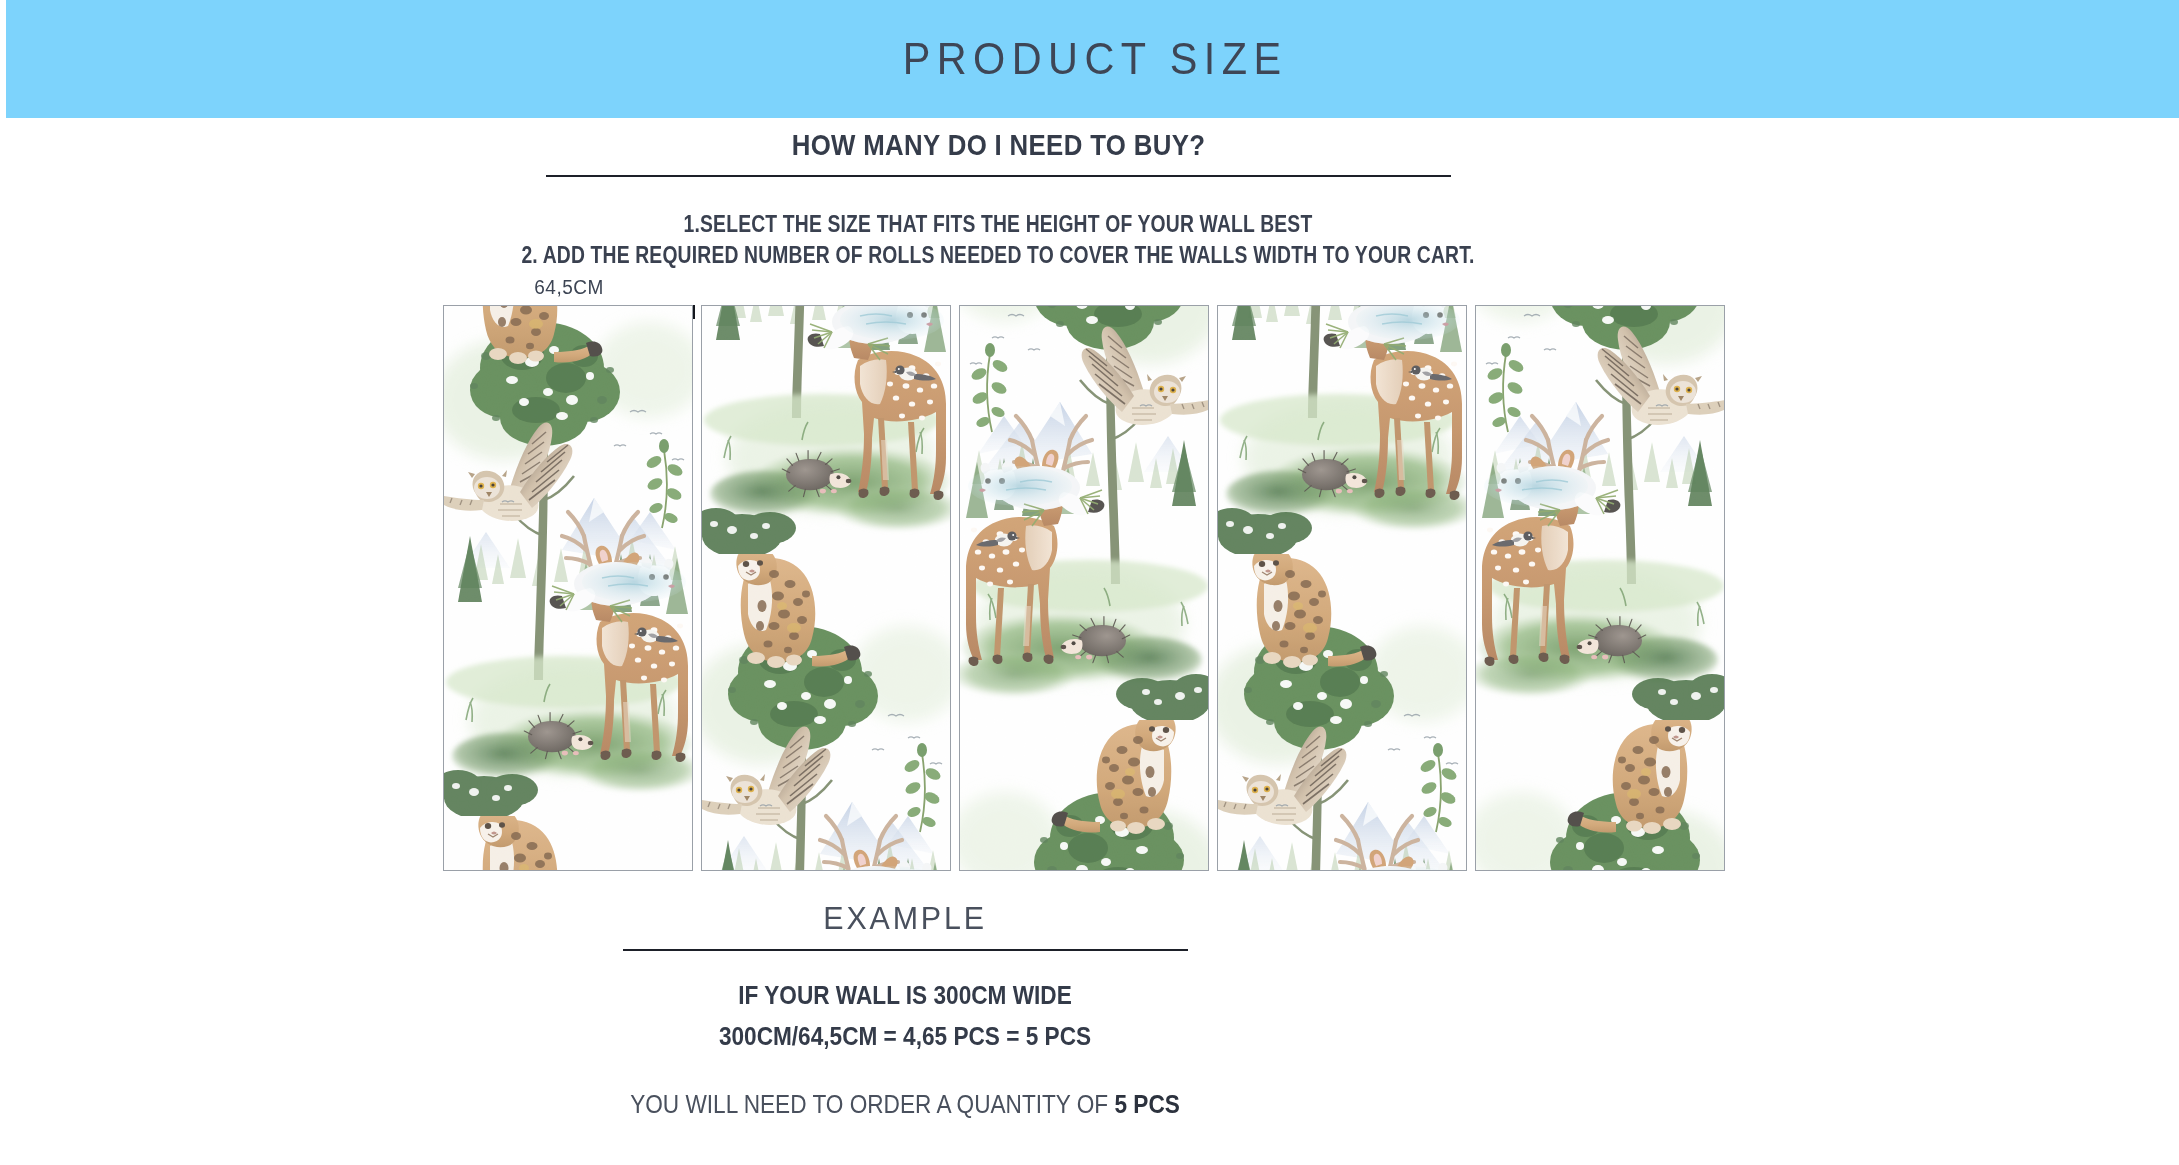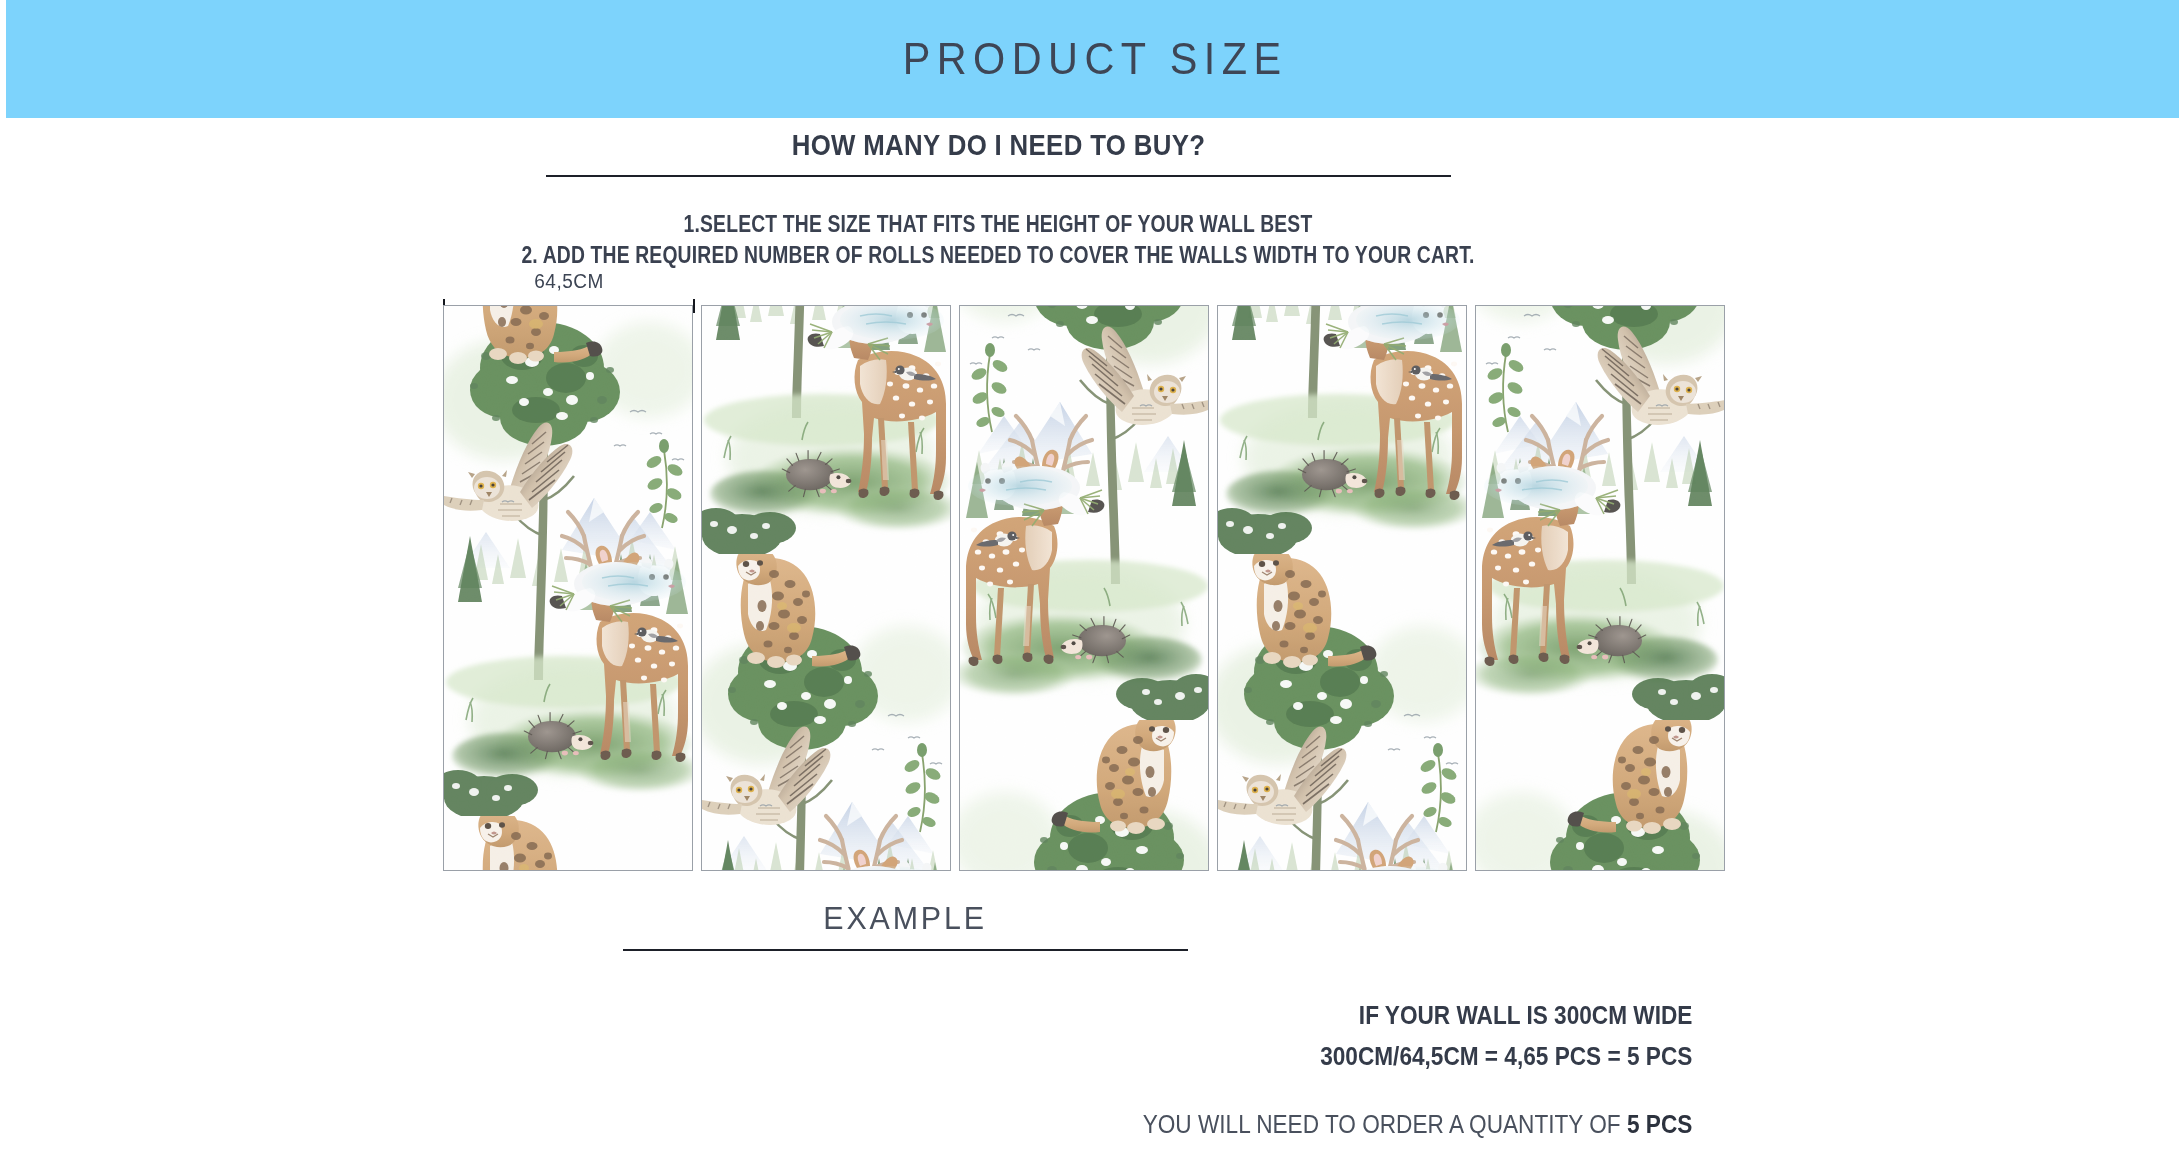--- a/index.html
+++ b/index.html
@@ -77,7 +77,7 @@
   .measure {
     position: absolute;
     left: 443px;
-    top: 270px;
+    top: 276px;
     width: 252px;
   }
   .measure-label {

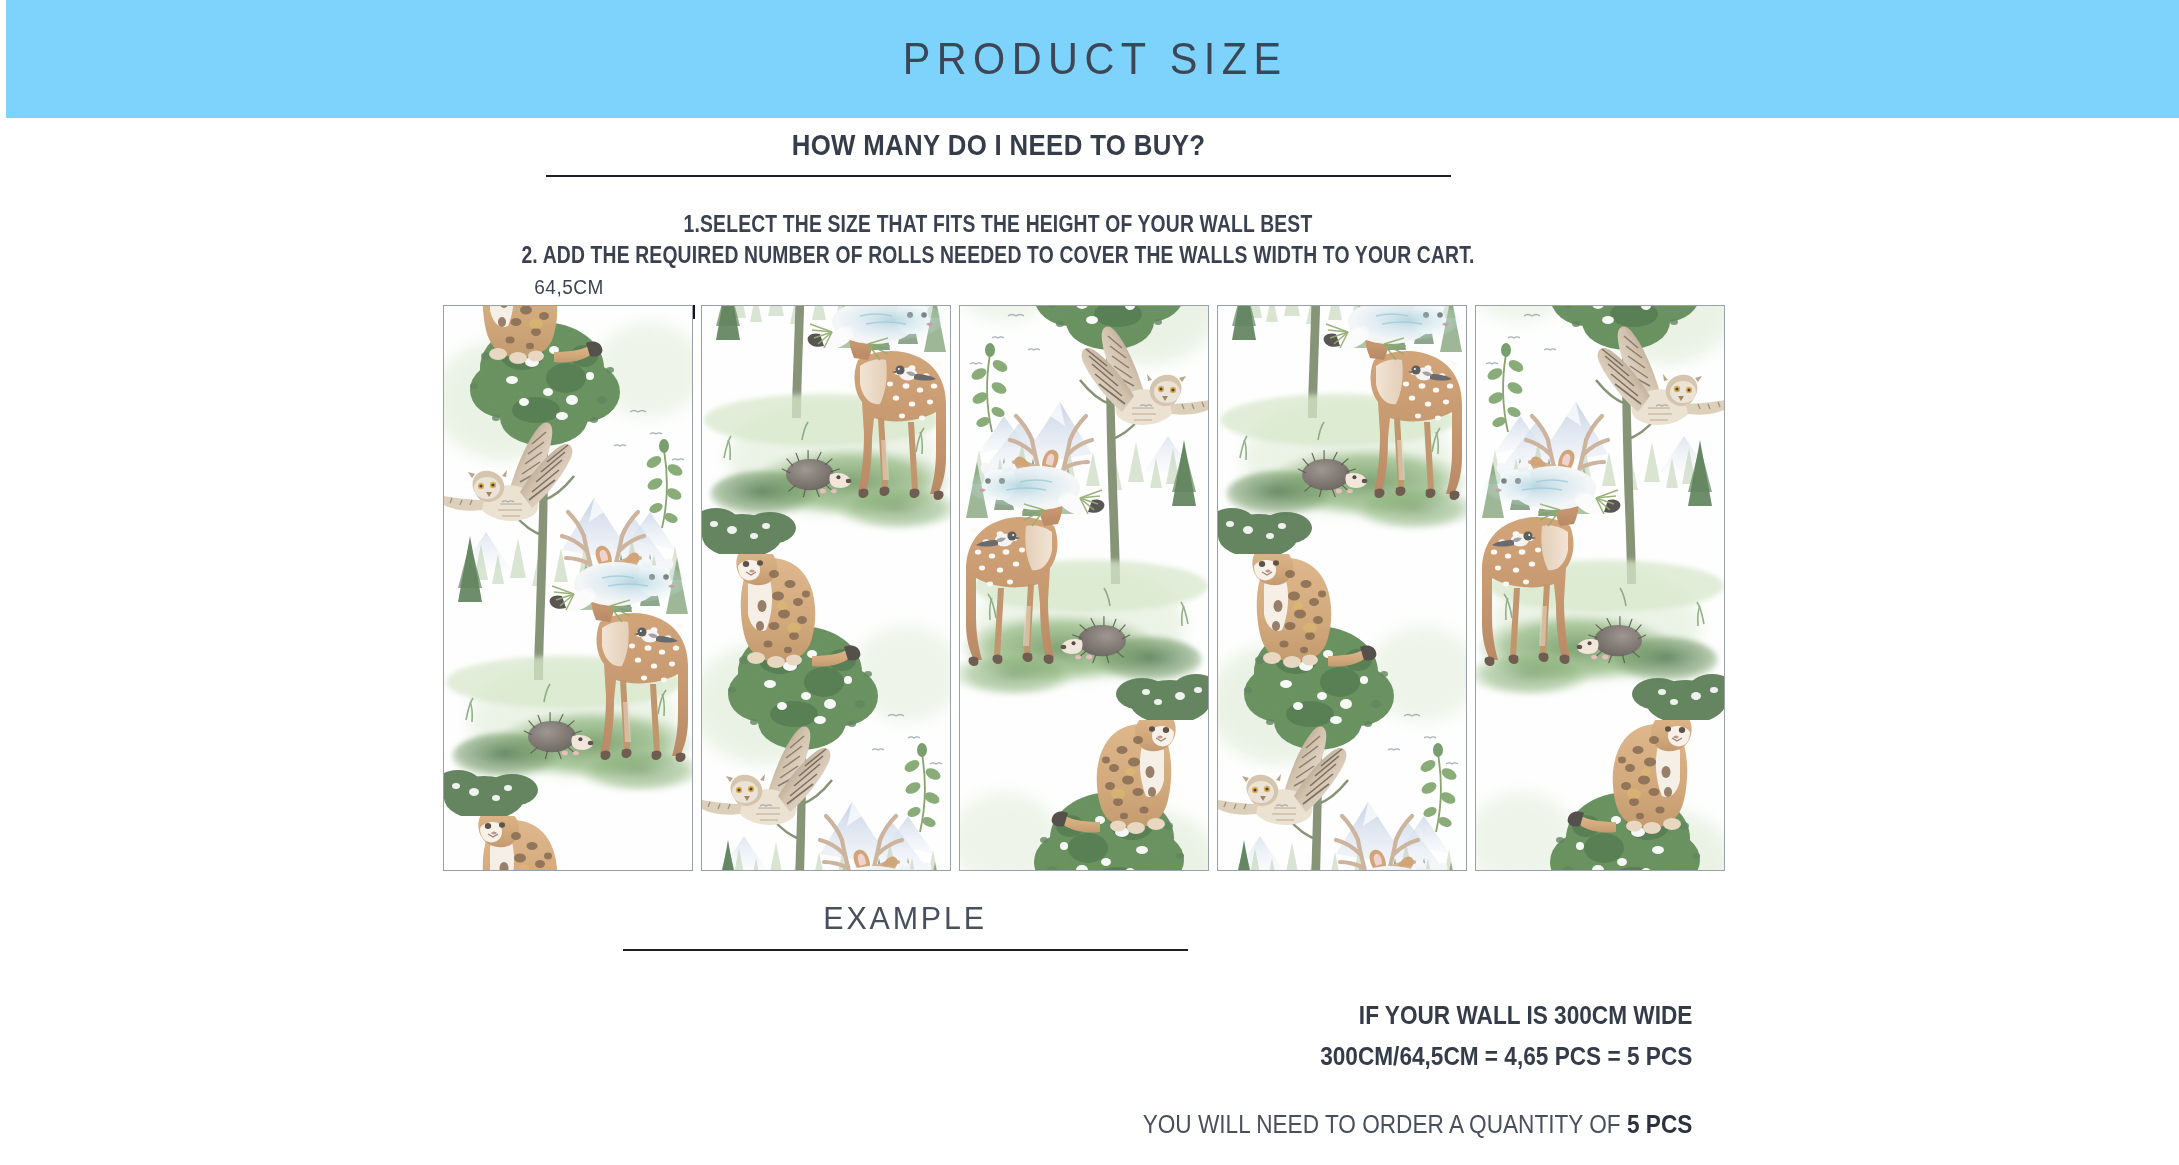--- a/index.html
+++ b/index.html
@@ -168,7 +168,7 @@
     background: #1d2029;
     margin: 12px auto 0;
   }
-  .example-body { margin-top: 44px; text-align: right; }
+  .example-body { margin-top: 24px; }
   .example-line {
     font-size: 26px;
     font-weight: 600;

